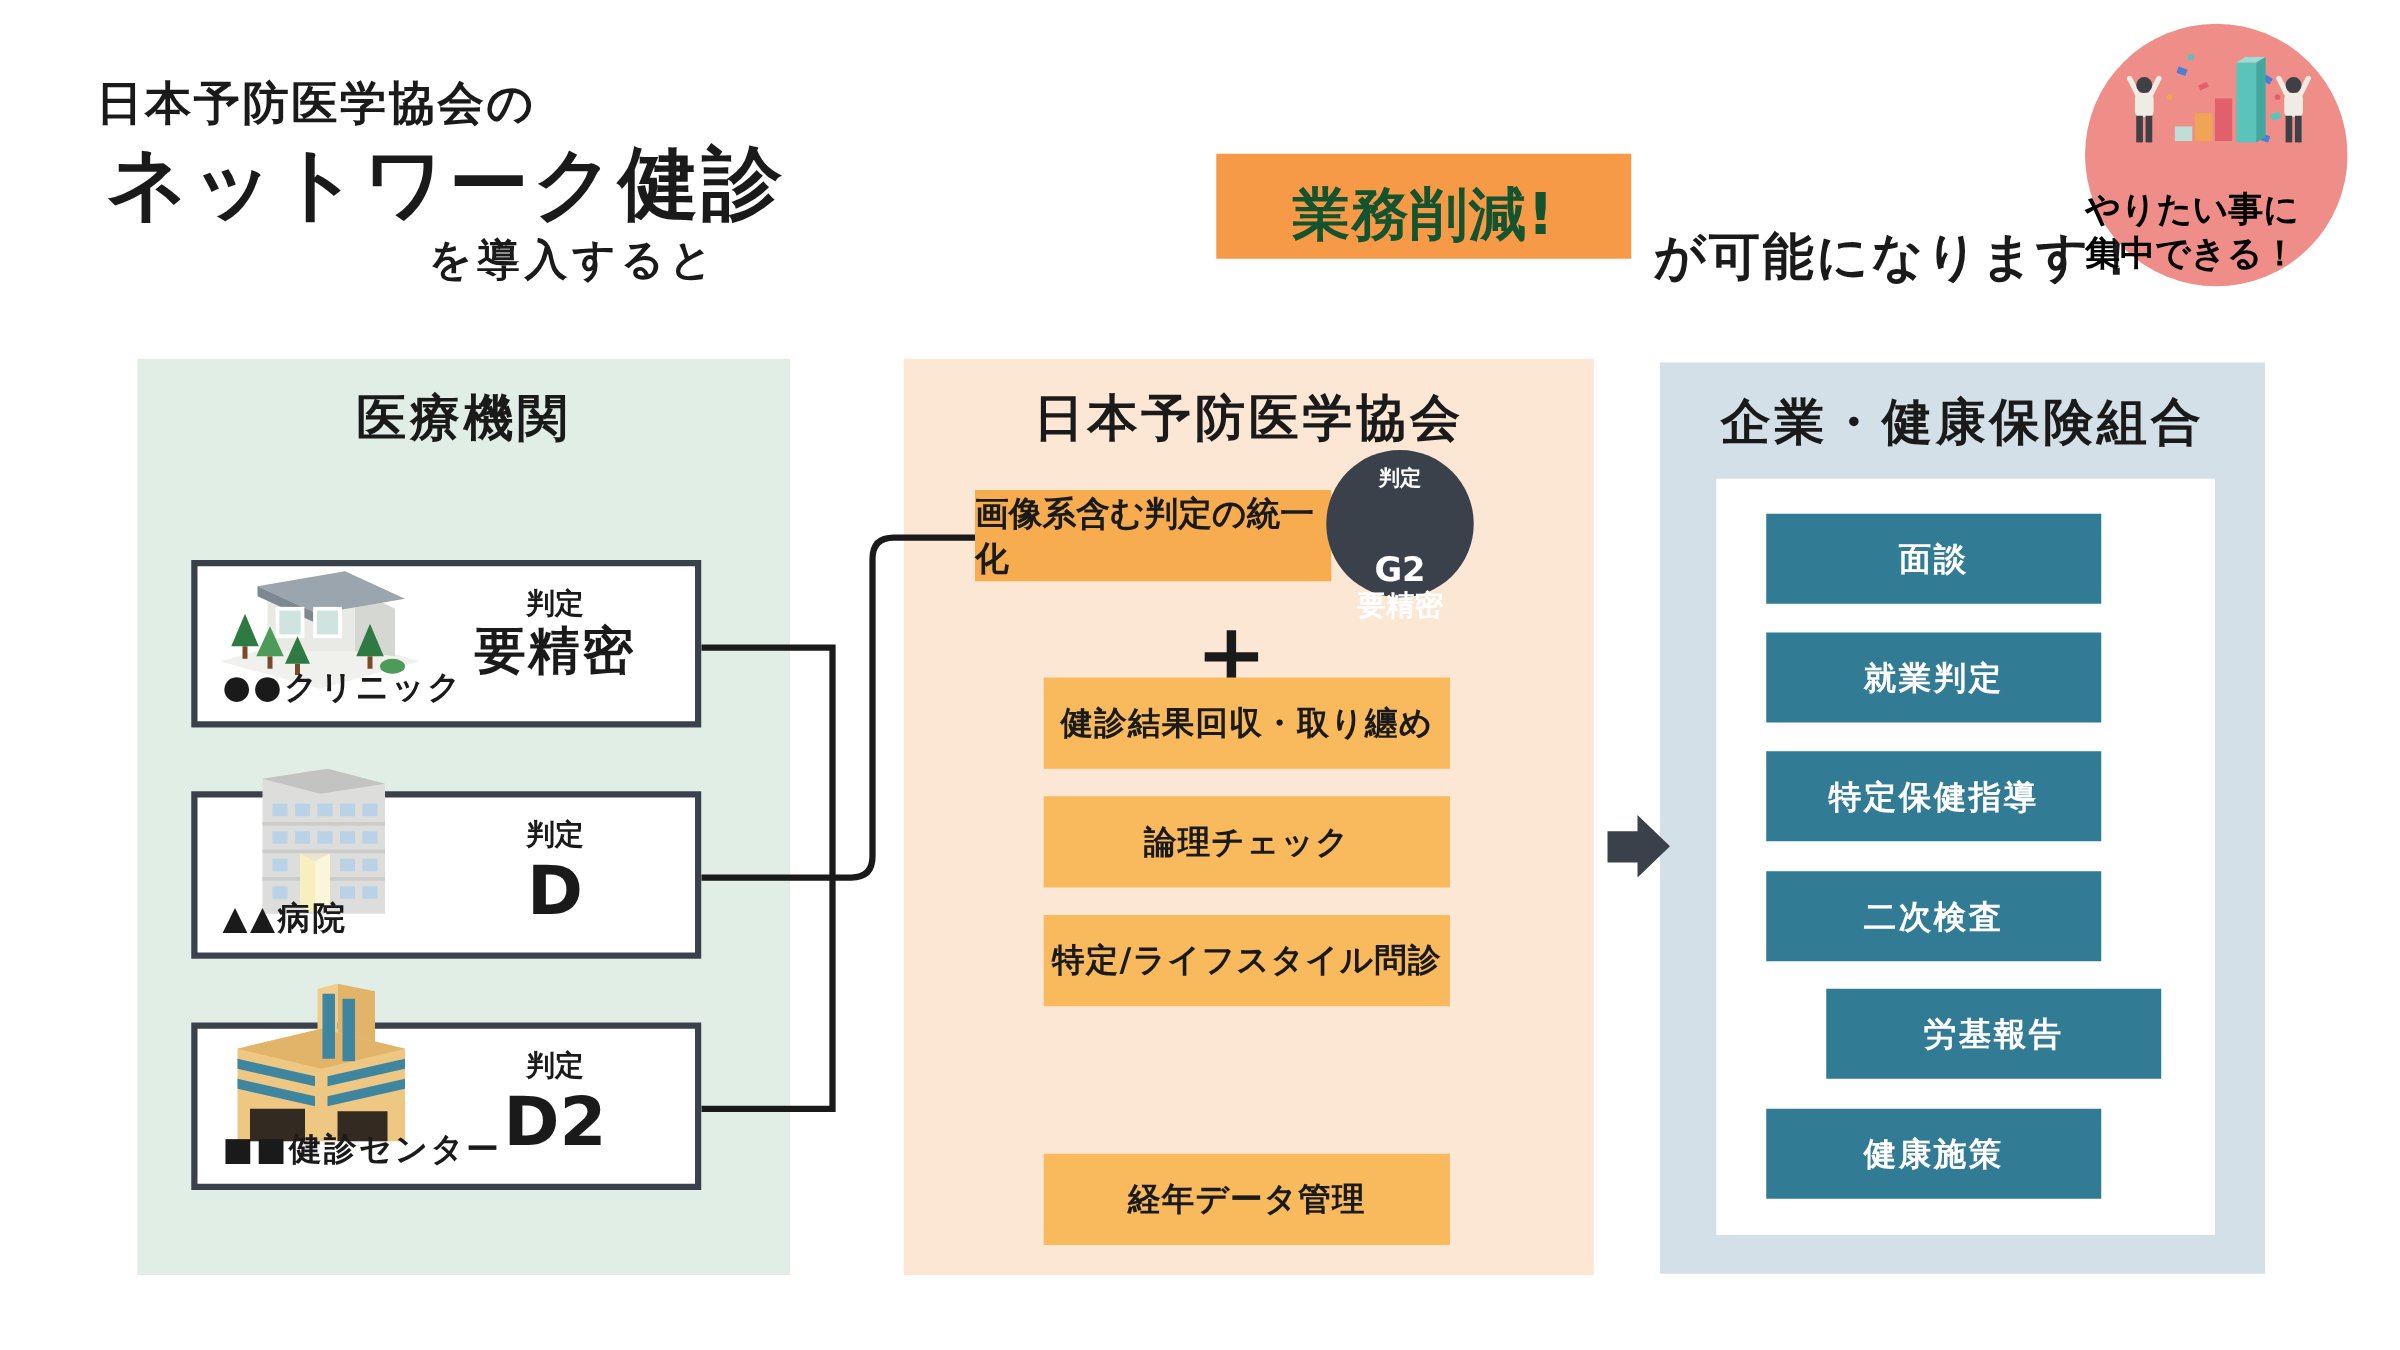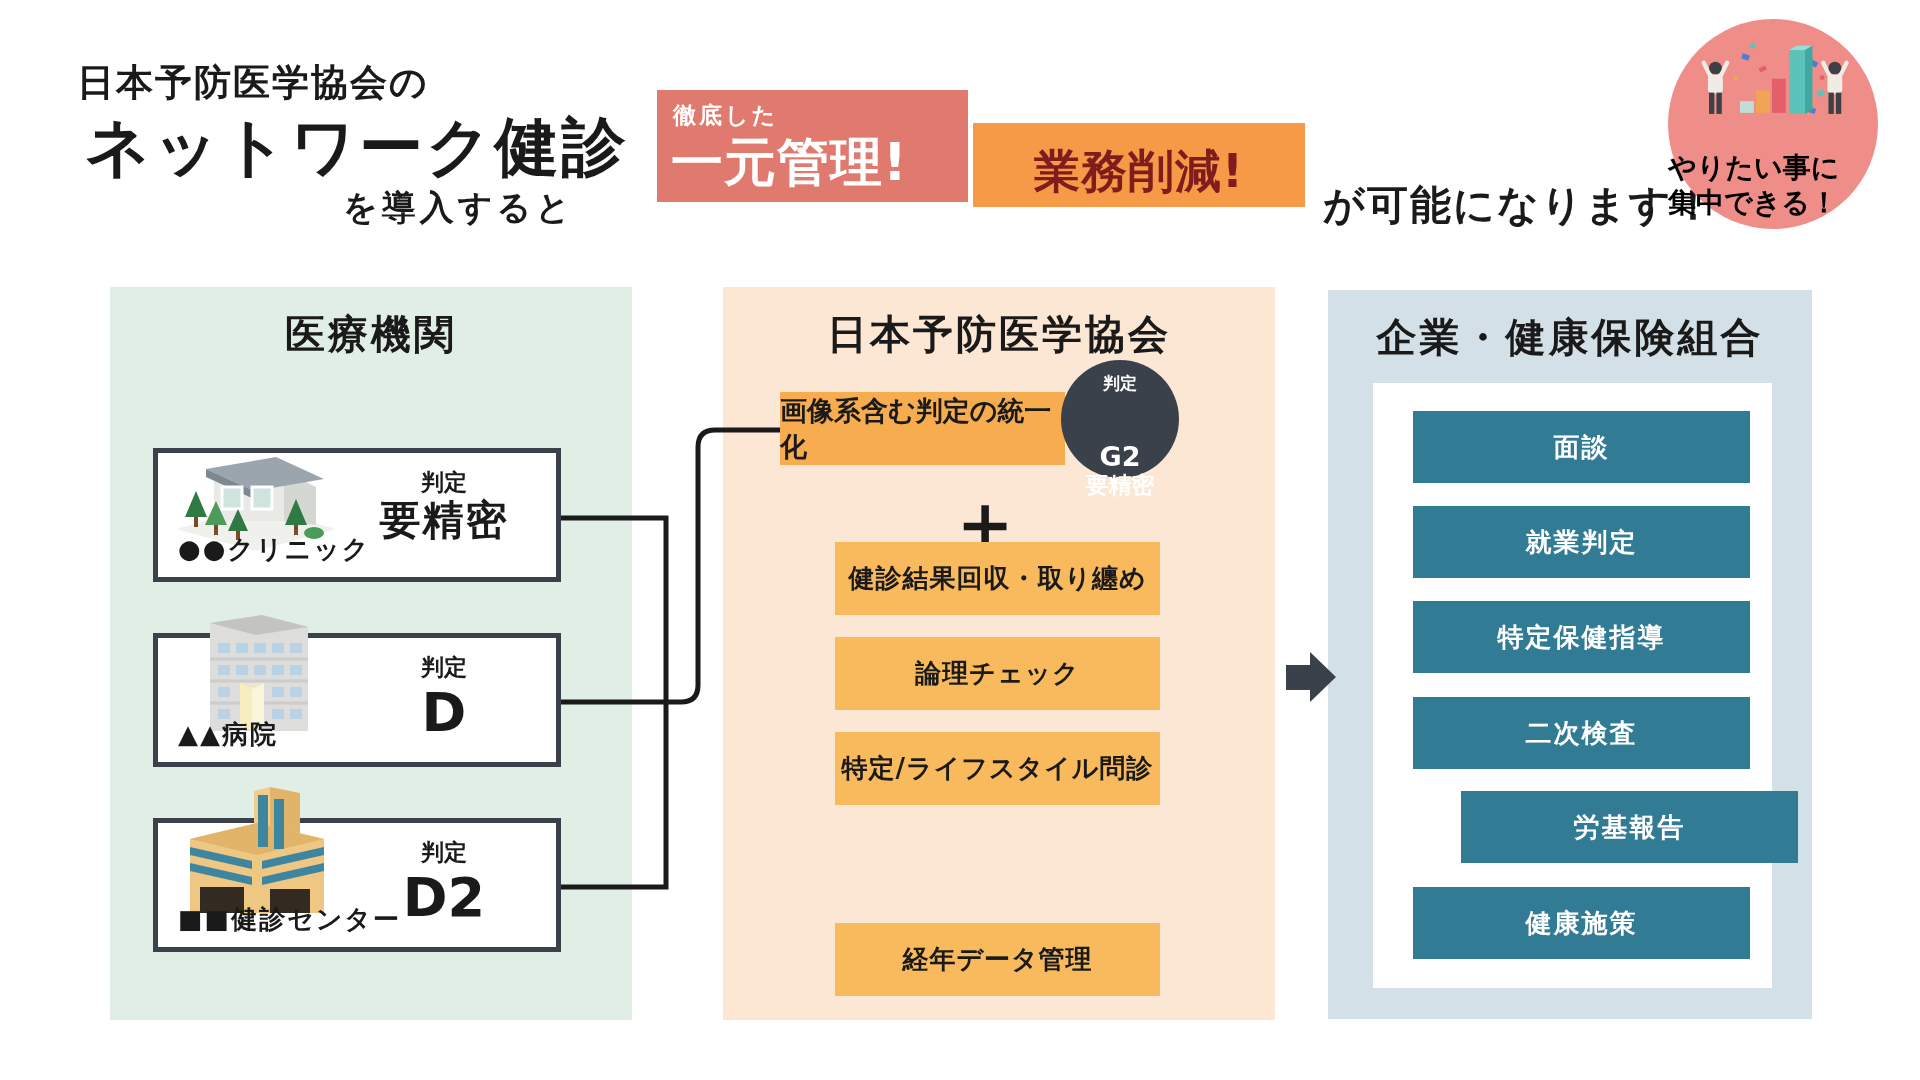--- a/index.html
+++ b/index.html
@@ -75,10 +75,6 @@
   <div class="abs title-l2">ネットワーク健診</div>
   <div class="abs title-l3">を導入すると</div>
 
-  <div class="abs badge-salmon">
-    <div class="small">徹底した</div>
-    <div class="big">一元管理!</div>
-  </div>
 
   <div class="abs badge-orange">
     <div class="big">業務削減!</div>

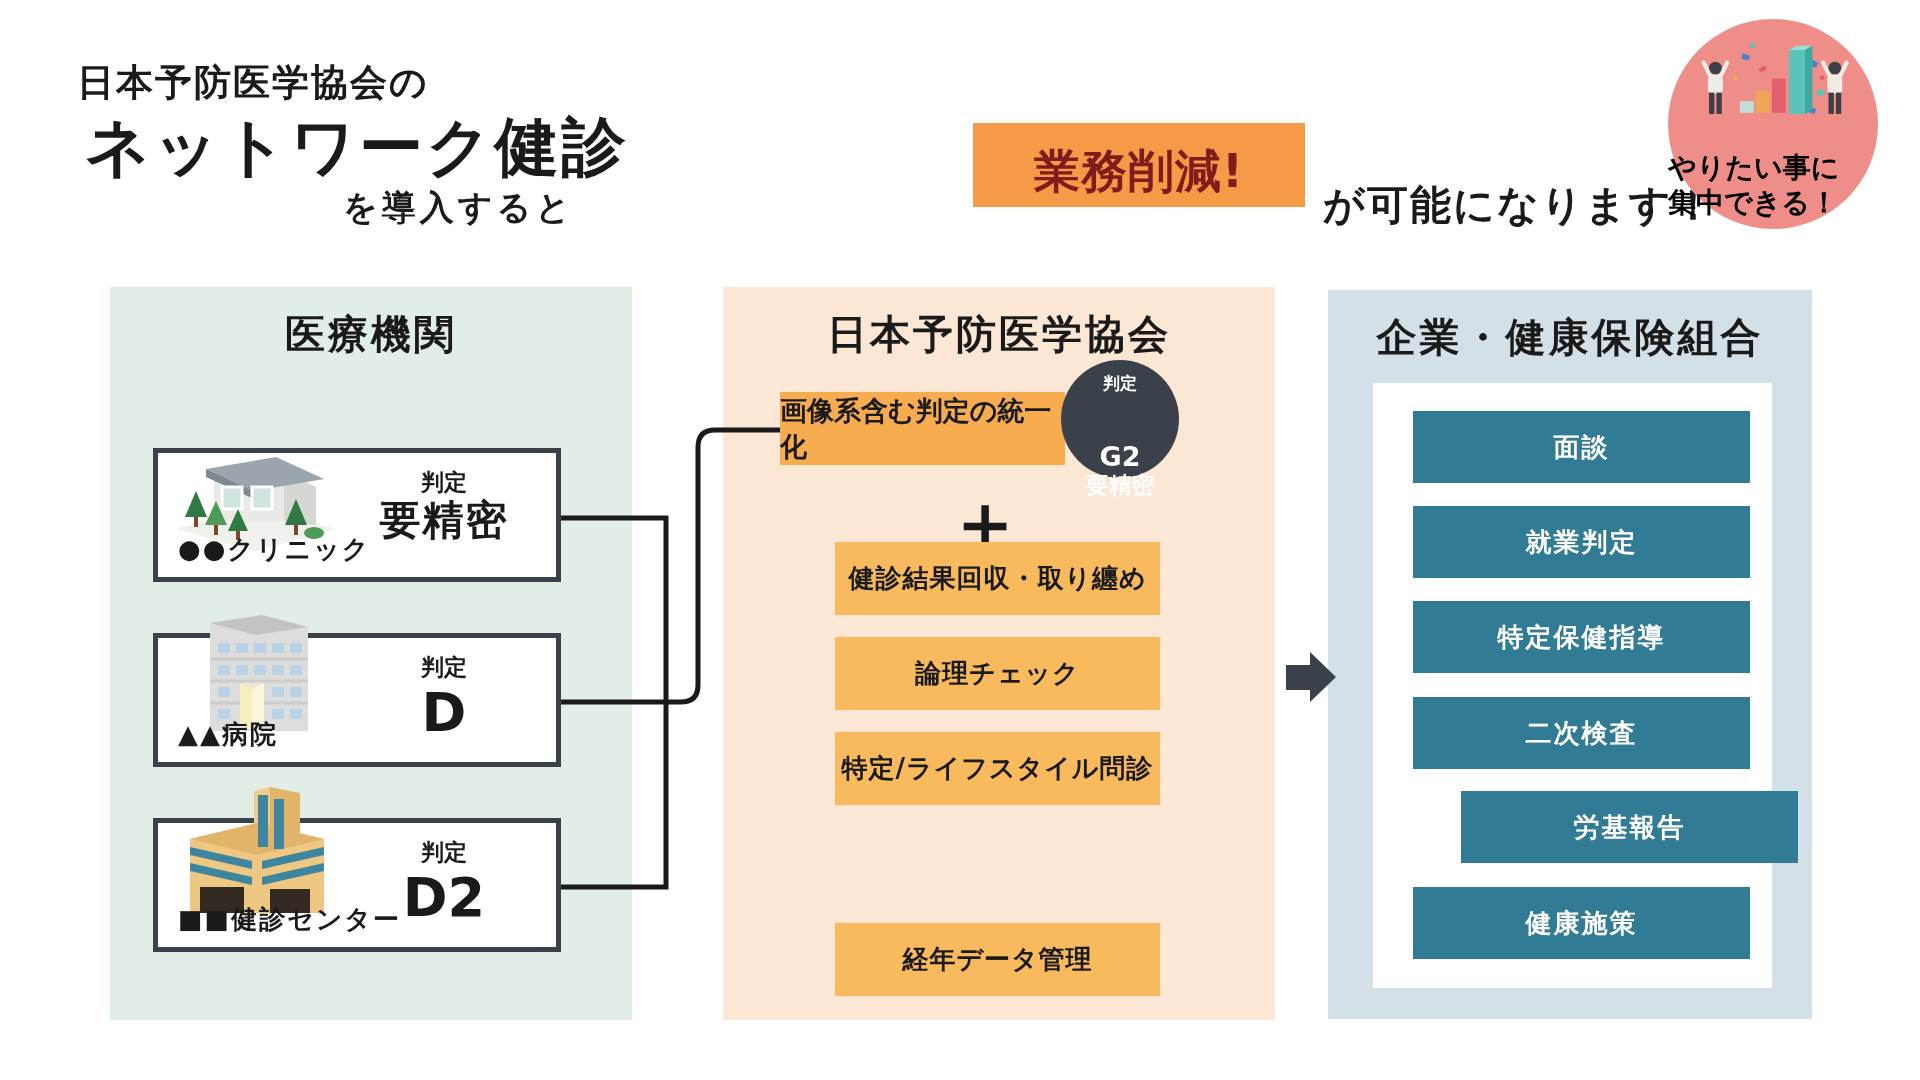--- a/index.html
+++ b/index.html
@@ -17,7 +17,7 @@
   .badge-salmon .small{position:absolute;left:16px;top:10px;font-size:23px;font-weight:600;letter-spacing:3px;}
   .badge-salmon .big{position:absolute;left:14px;top:38px;font-size:52px;font-weight:800;letter-spacing:1px;}
 
-  .badge-orange{left:973px;top:123px;width:332px;height:84px;background:#F79A47;color:#7f1d1d;
+  .badge-orange{left:973px;top:123px;width:332px;height:84px;background:#F79A47;color:#14532d;
                 display:flex;align-items:flex-end;justify-content:center;padding-bottom:4px;}
   .badge-orange .big{font-size:46px;font-weight:800;letter-spacing:1px;}
 

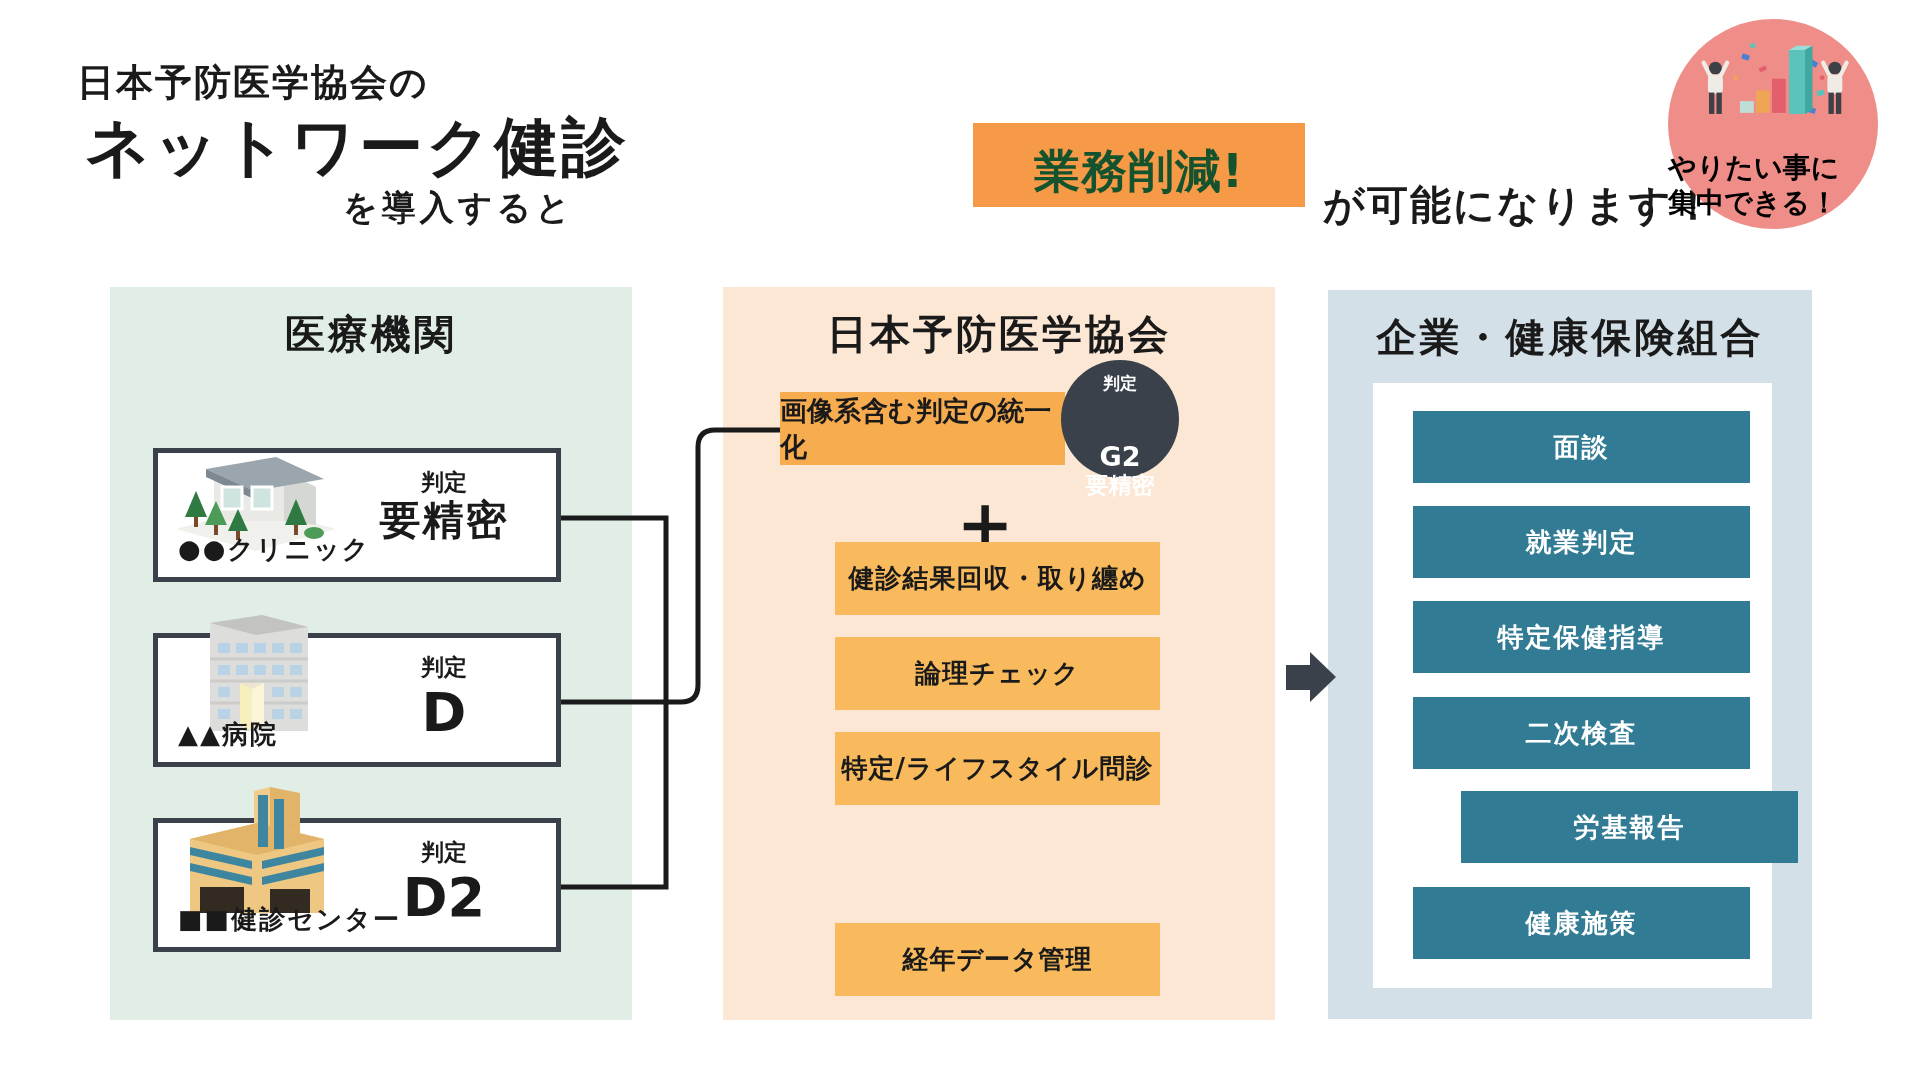--- a/index.html
+++ b/index.html
@@ -61,7 +61,7 @@
 
   
   .org-inner{left:1373px;top:383px;width:399px;height:605px;background:#ffffff;z-index:2;}
-  .org-btn{position:absolute;left:1413px;width:337px;height:72px;background:#317B94;color:#fff;z-index:3;
+  .org-btn{position:absolute;left:1413px;width:268px;height:72px;background:#317B94;color:#fff;z-index:3;
            display:flex;align-items:center;justify-content:center;font-size:26px;font-weight:600;letter-spacing:2px;}
 
   .overlay{position:absolute;left:0;top:0;z-index:2;pointer-events:none;}

